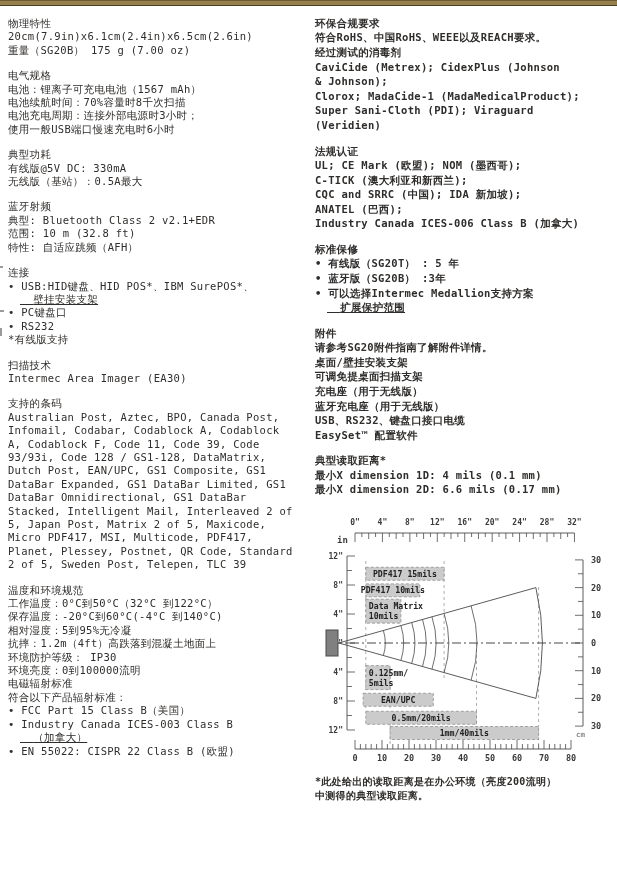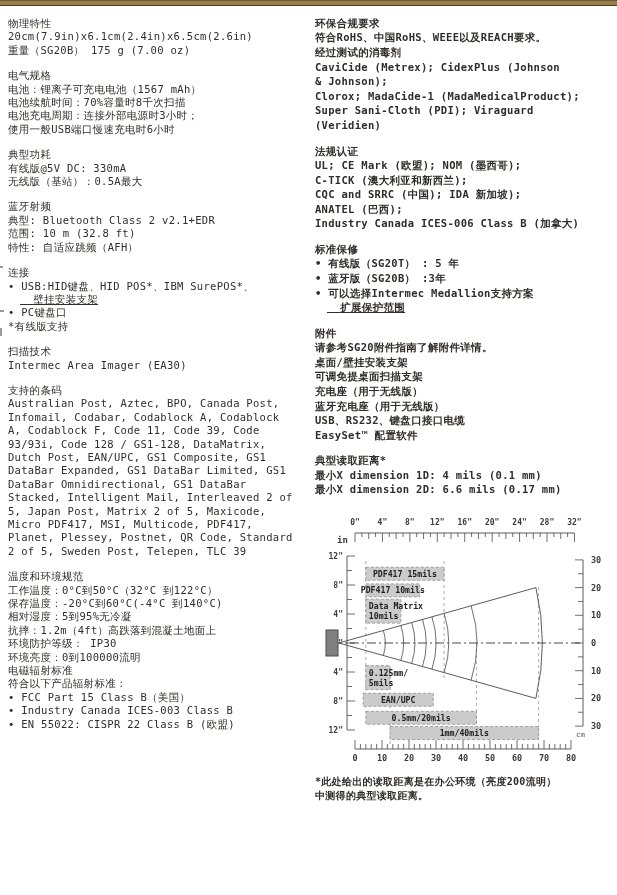--- a/index.html
+++ b/index.html
@@ -61,6 +61,7 @@
         <div class="line bullet">• USB:HID键盘、HID POS*、IBM SurePOS*、</div>
         <div class="line cont">  壁挂安装支架</div>
         <div class="line bullet">• PC键盘口</div>
+        <div class="line bullet">• RS232</div>
         <div class="line">*有线版支持</div>
       </section>
       <section>

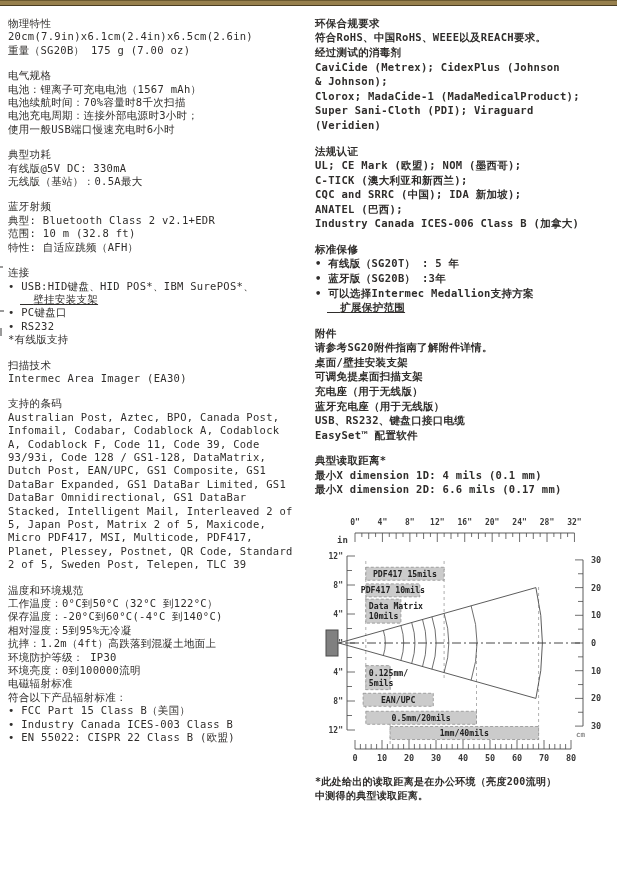--- a/index.html
+++ b/index.html
@@ -84,6 +84,7 @@
         <div class="line">符合以下产品辐射标准：</div>
         <div class="line bullet">• FCC Part 15 Class B（美国）</div>
         <div class="line bullet">• Industry Canada ICES-003 Class B</div>
+        <div class="line cont">  （加拿大）</div>
         <div class="line bullet">• EN 55022: CISPR 22 Class B (欧盟)</div>
       </section>
     </div>

